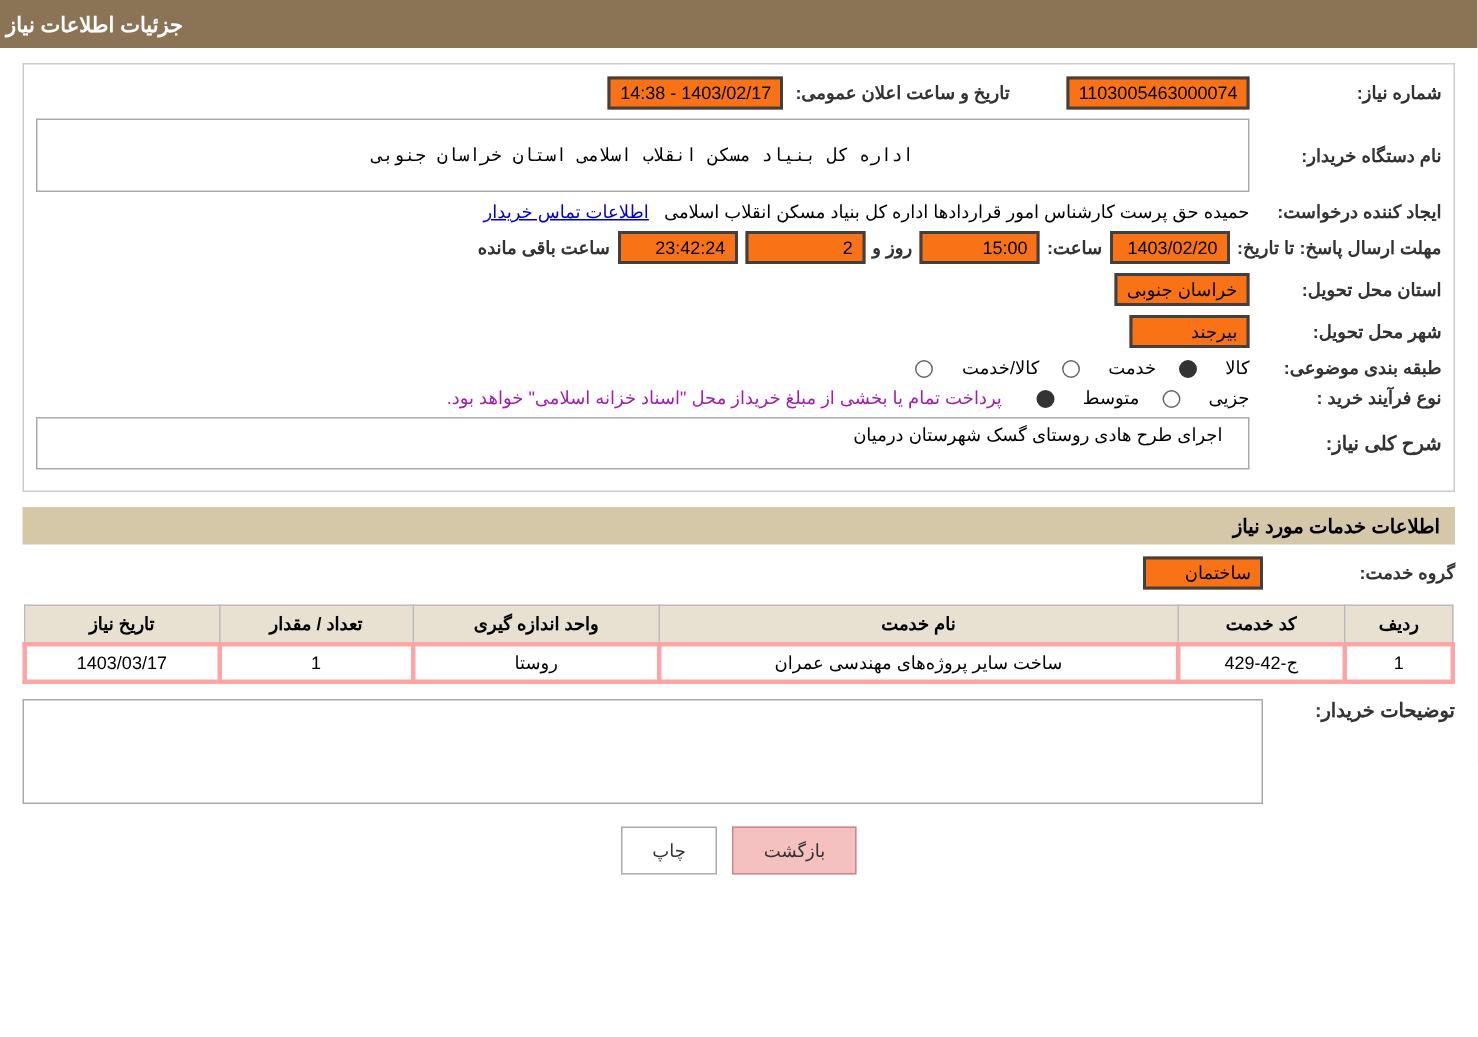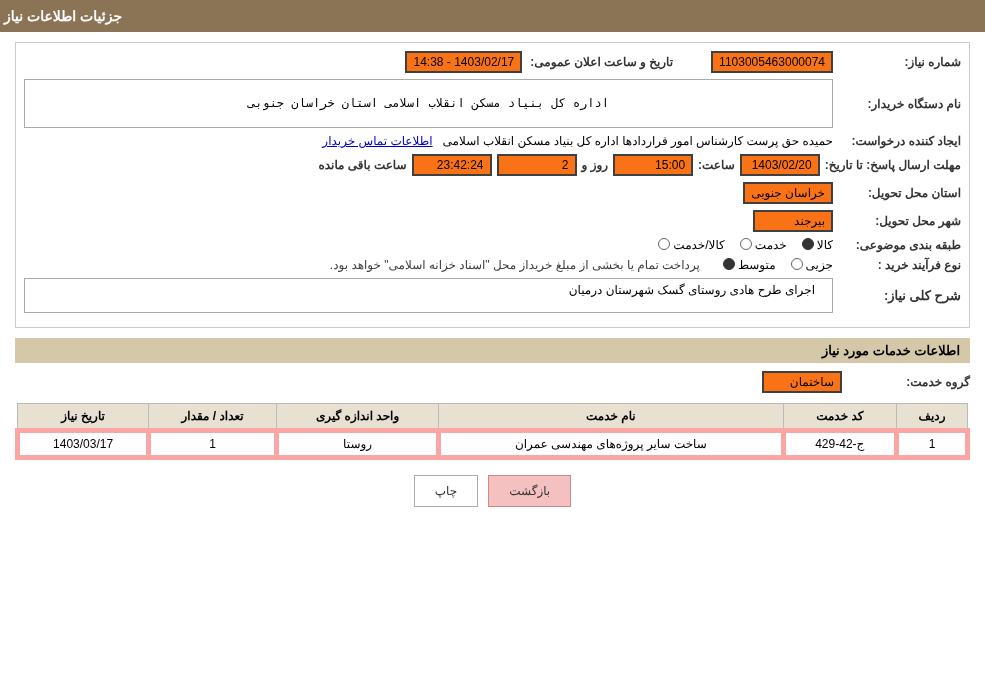--- a/index.html
+++ b/index.html
@@ -81,8 +81,8 @@
     }
     .radio-item {
       display: flex;
-      align-items: flex-start;
-      gap: 3px;
+      align-items: flex-end;
+      gap: 19px;
     }
     .radio-circle {
       width: 12px;

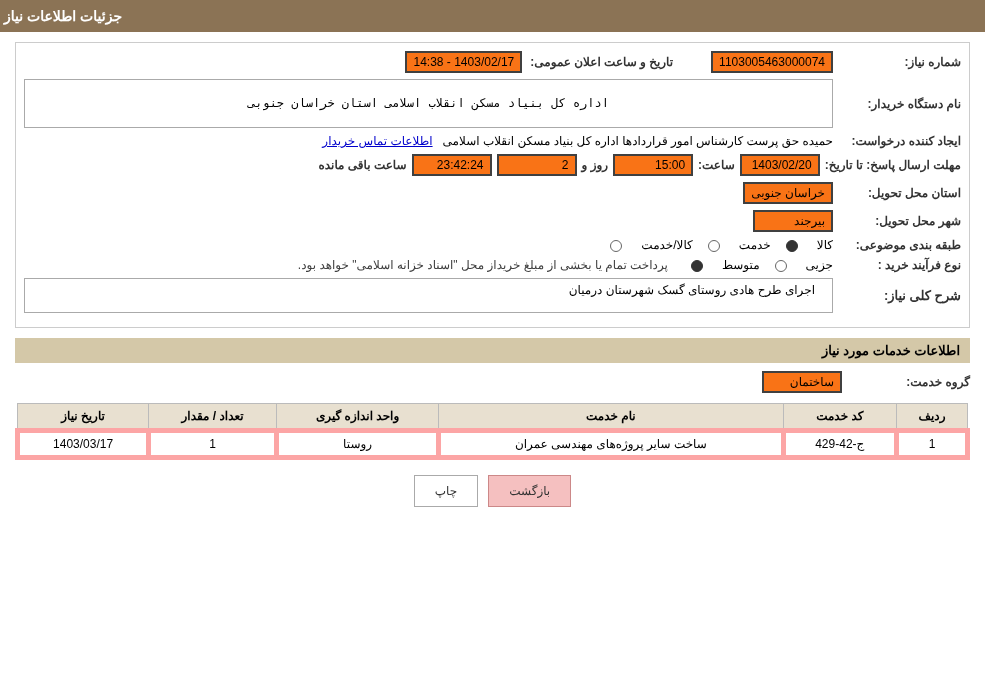--- a/index.html
+++ b/index.html
@@ -250,7 +250,7 @@
             <span class="radio-circle selected"></span>
           </div>
         </div>
-        <span style="margin-right:15px; color:#404040;">پرداخت تمام یا بخشی از مبلغ خریداز محل "اسناد خزانه اسلامی" خواهد بود.</span>
+        <span style="margin-right:15px; color:#a21caf;">پرداخت تمام یا بخشی از مبلغ خریداز محل "اسناد خزانه اسلامی" خواهد بود.</span>
       </div>
 
       <div class="info-row">

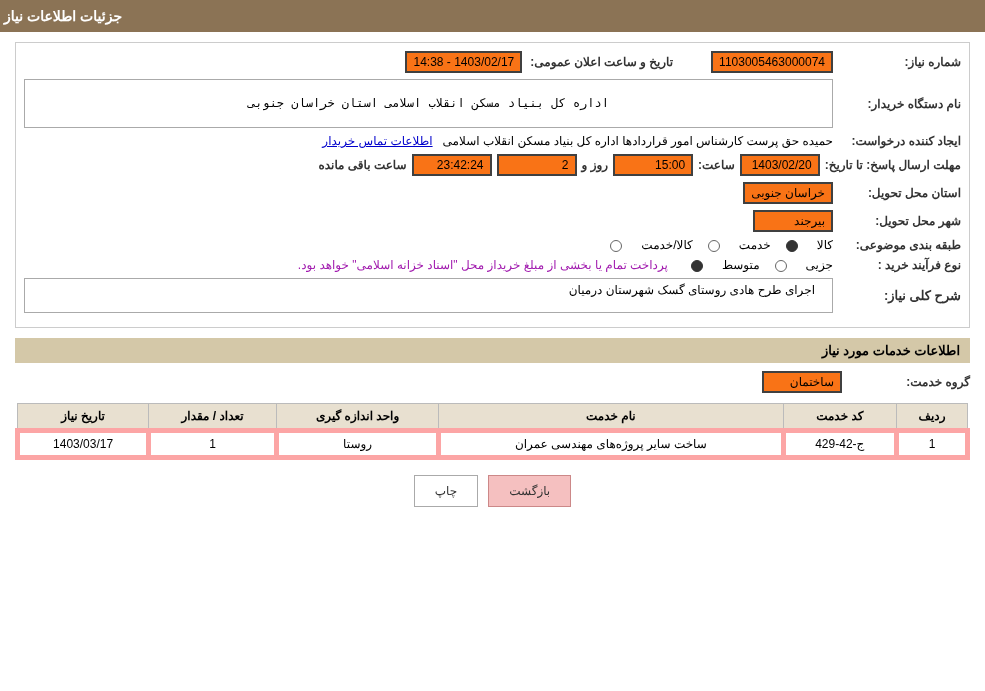--- a/index.html
+++ b/index.html
@@ -121,7 +121,7 @@
       font-weight: bold;
     }
     td {
-      border: 5px solid #fca5a5;
+      border: 3px solid #fca5a5;
       padding: 4px 8px;
       text-align: center;
       background: #fff;

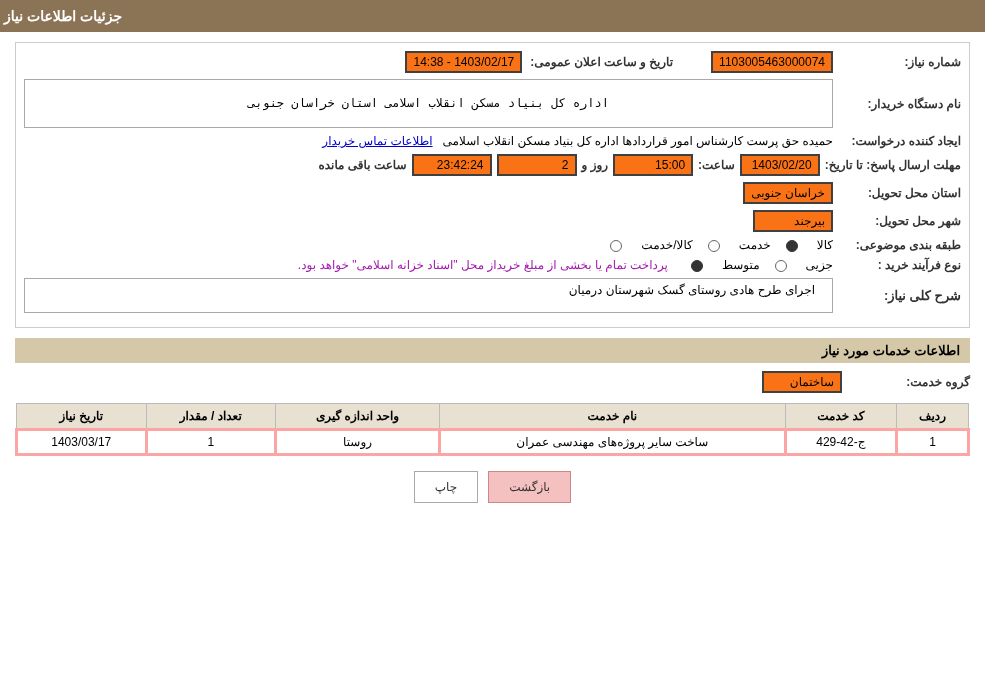--- a/index.html
+++ b/index.html
@@ -294,6 +294,10 @@
       </table>
     </div>
 
+    <div class="info-row" style="margin-top:10px; align-items:flex-start;">
+      <span class="label" style="font-weight:bold; font-size:13px;">توضیحات خریدار:</span>
+      <textarea class="textarea-box" style="flex: 1 1 0%; min-height: 70px;"></textarea>
+    </div>
 
     <div class="btn-row">
       <button class="btn btn-back">بازگشت</button>

